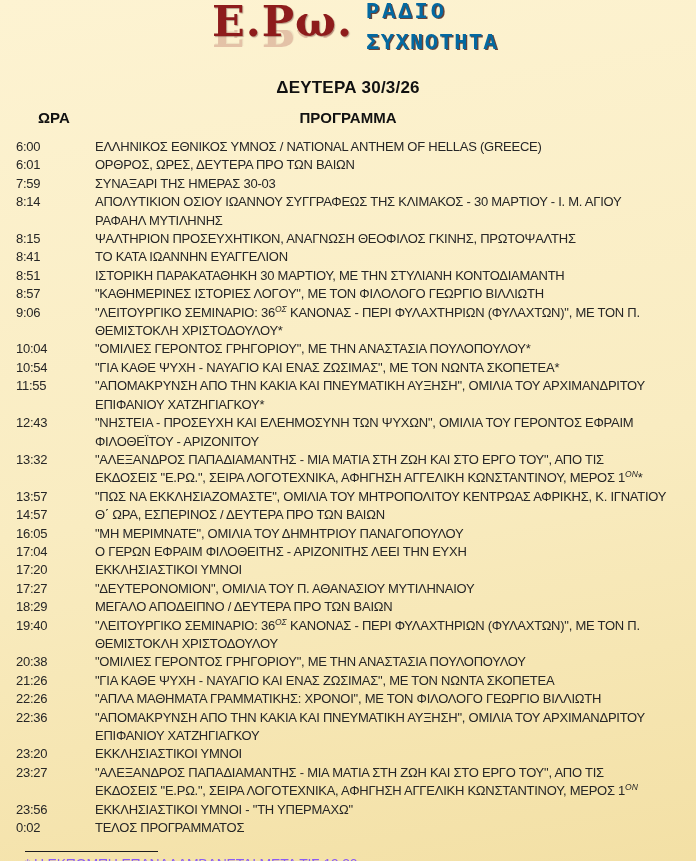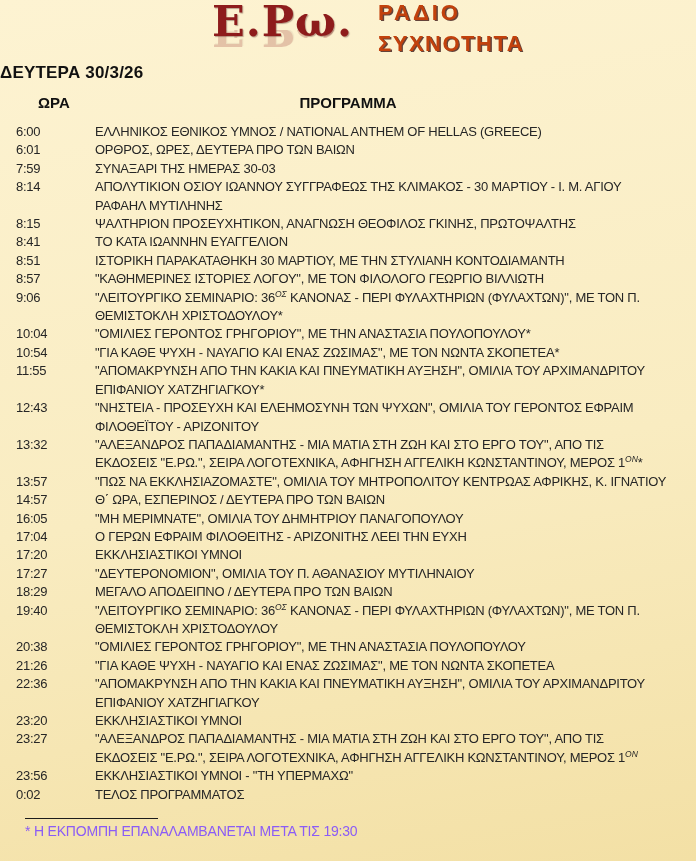--- a/index.html
+++ b/index.html
@@ -34,12 +34,11 @@
   }
   .station {
     position: absolute; left: 366px; top: 2px;
-    font-family: Liberation Sans, sans-serif;
+    font-family: Liberation Mono, monospace;
     font-weight: bold;
-    color: #c2410c;
+    color: #0369a1;
     text-shadow: 1.4px 1.4px 0 rgba(50,8,8,.75);
     line-height: 1;
-    margin-left: 12px;
   }
   .station-line1 { font-size: 22px; letter-spacing: 3px; }
   .station-line2 { font-size: 22px; letter-spacing: 1.5px; margin-top: 9px; }

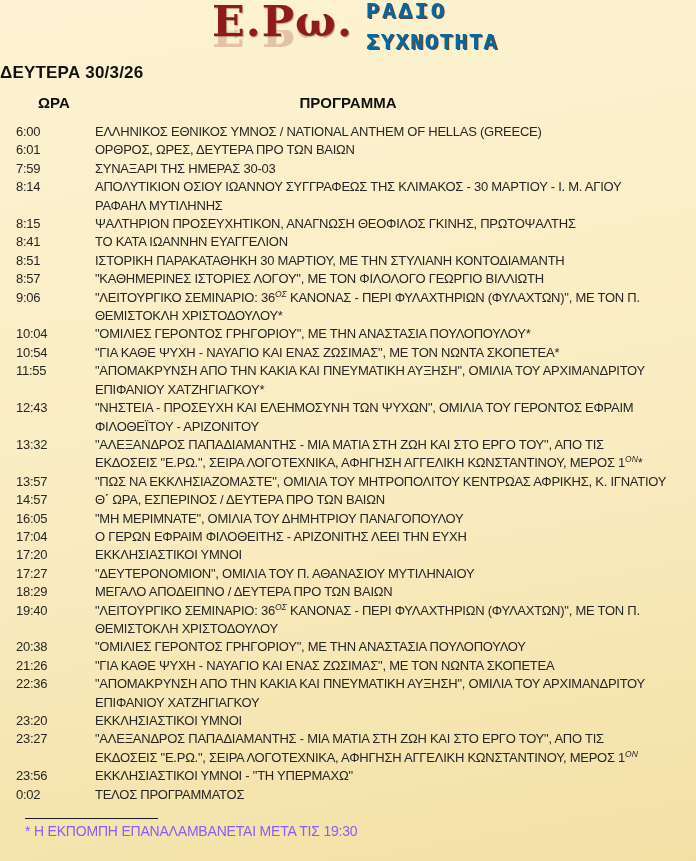--- a/index.html
+++ b/index.html
@@ -44,10 +44,11 @@
   .station-line2 { font-size: 22px; letter-spacing: 1.5px; margin-top: 9px; }
 
   .date-title {
+    text-align: center;
     font-weight: bold;
     font-size: 17px;
     color: #111;
-    margin-top: 1px;
+    margin-top: 16px;
     letter-spacing: .2px;
   }
 

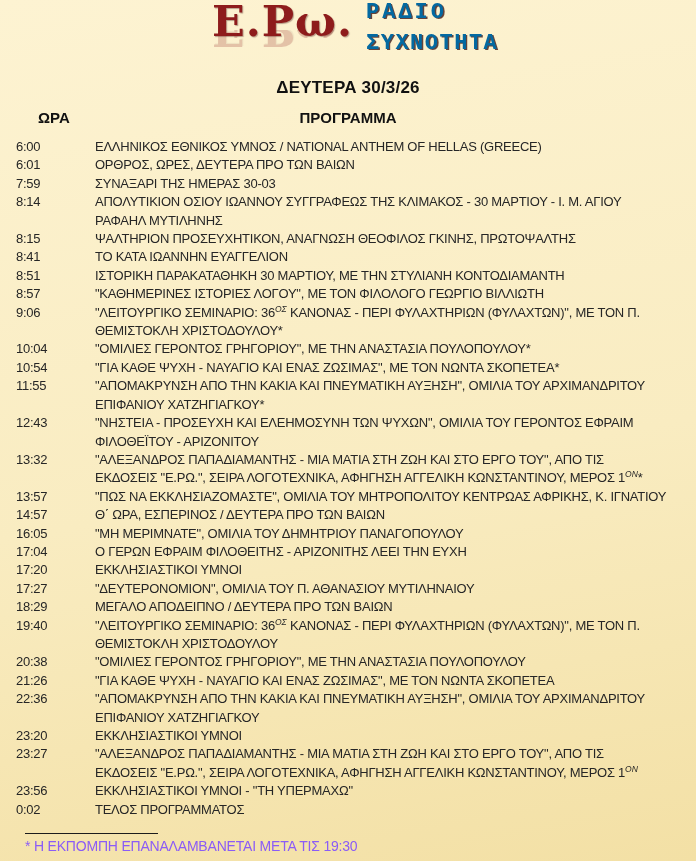--- a/index.html
+++ b/index.html
@@ -186,6 +186,10 @@
       <div class="program">"ΓΙΑ ΚΑΘΕ ΨΥΧΗ - ΝΑΥΑΓΙΟ ΚΑΙ ΕΝΑΣ ΖΩΣΙΜΑΣ", ΜΕ ΤΟΝ ΝΩΝΤΑ ΣΚΟΠΕΤΕΑ</div>
     </div>
     <div class="row">
+      <div class="time">22:26</div>
+      <div class="program">"ΑΠΛΑ ΜΑΘΗΜΑΤΑ ΓΡΑΜΜΑΤΙΚΗΣ: ΧΡΟΝΟΙ", ΜΕ ΤΟΝ ΦΙΛΟΛΟΓΟ ΓΕΩΡΓΙΟ ΒΙΛΛΙΩΤΗ</div>
+    </div>
+    <div class="row">
       <div class="time">22:36</div>
       <div class="program">"ΑΠΟΜΑΚΡΥΝΣΗ ΑΠΟ ΤΗΝ ΚΑΚΙΑ ΚΑΙ ΠΝΕΥΜΑΤΙΚΗ ΑΥΞΗΣΗ", ΟΜΙΛΙΑ ΤΟΥ ΑΡΧΙΜΑΝΔΡΙΤΟΥ ΕΠΙΦΑΝΙΟΥ ΧΑΤΖΗΓΙΑΓΚΟΥ</div>
     </div>

